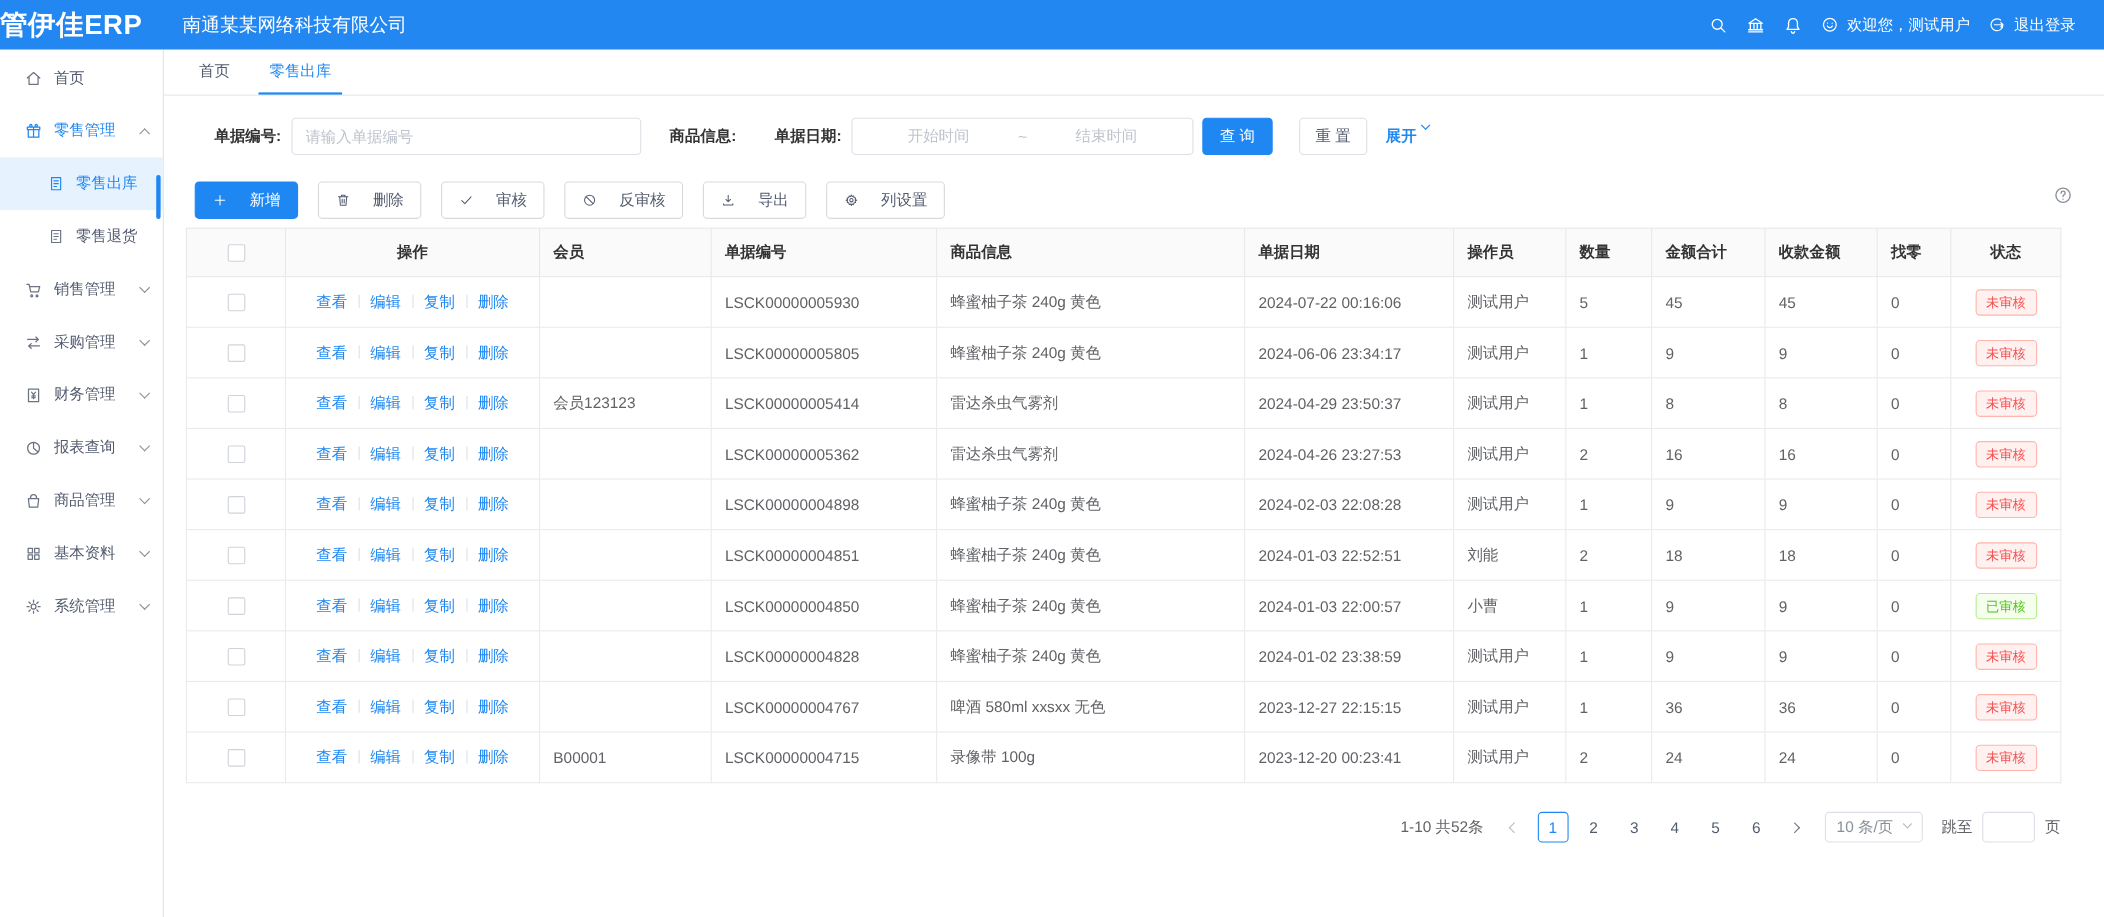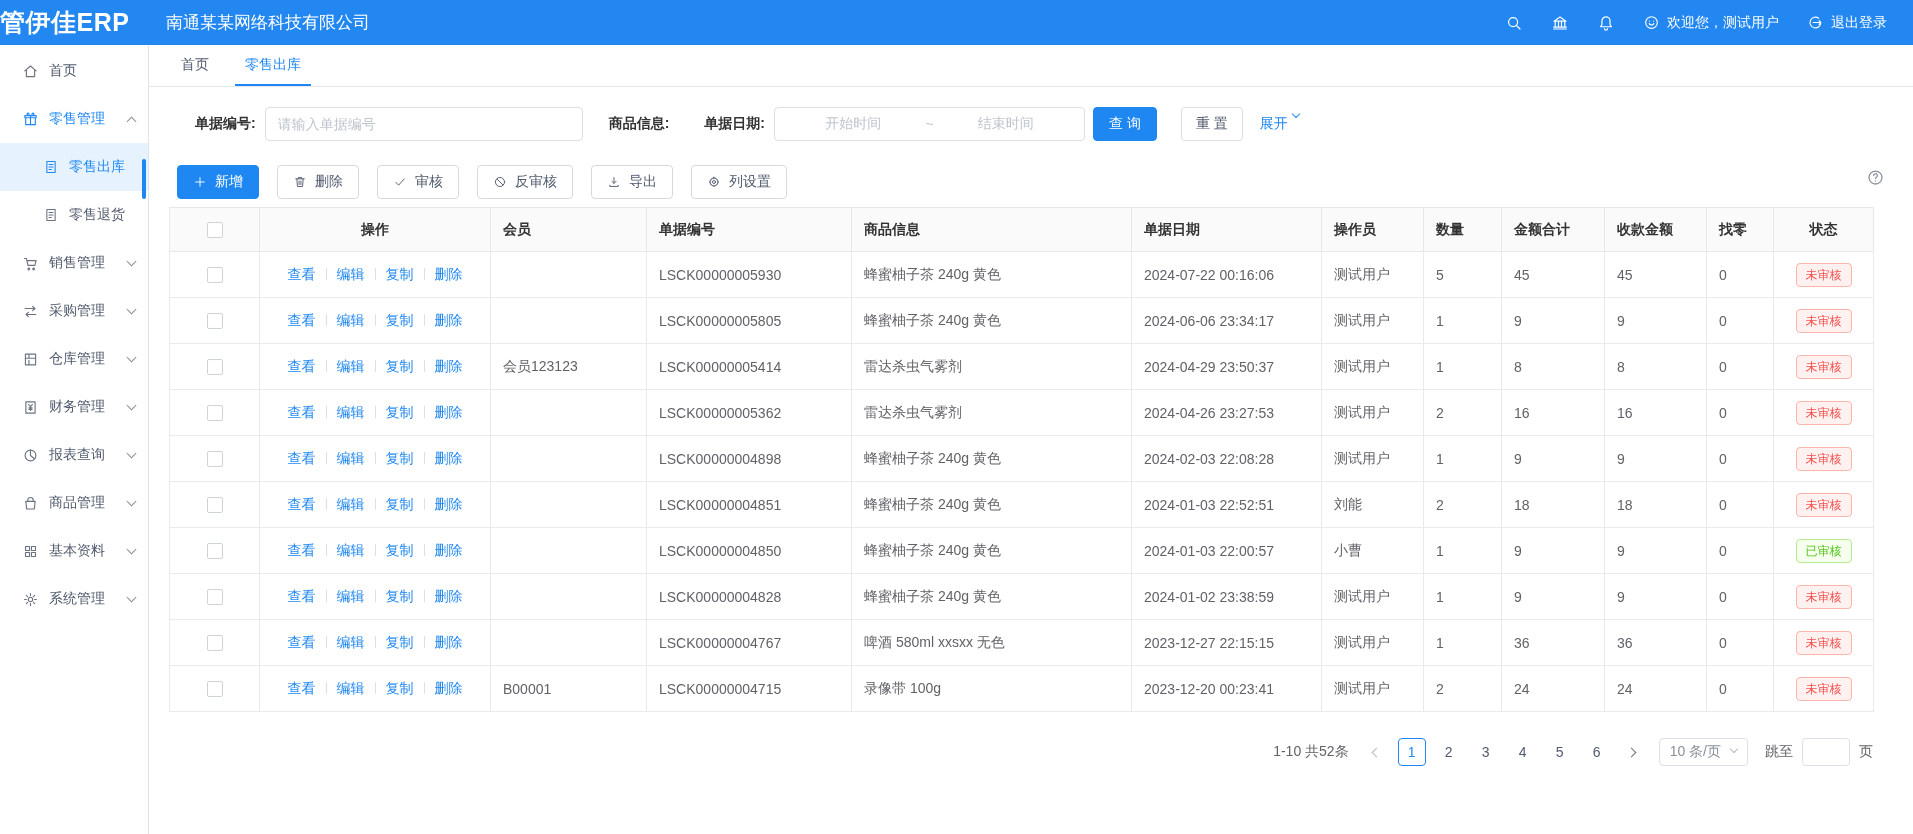--- a/index.html
+++ b/index.html
@@ -16,7 +16,7 @@
   .topbar { position:absolute; top:0; left:0; right:0; height:45px; background:var(--header-bg); color:#fff; display:flex; align-items:center; z-index:5; }
   .logo { width:148px; text-align:left; font-size:25px; font-weight:bold; letter-spacing:.5px; }
   .company { font-size:17px; margin-left:18px; }
-  .top-right { margin-left:auto; display:flex; align-items:center; gap:28px; padding-right:26px; font-size:14px; }
+  .top-right { margin-left:auto; display:flex; align-items:center; gap:16px; padding-right:26px; font-size:14px; }
   .ticon { width:18px; height:18px; cursor:pointer; }
   .top-group { display:flex; align-items:center; gap:7px; cursor:pointer; }
   .top-group .ticon { width:17px; height:17px; }

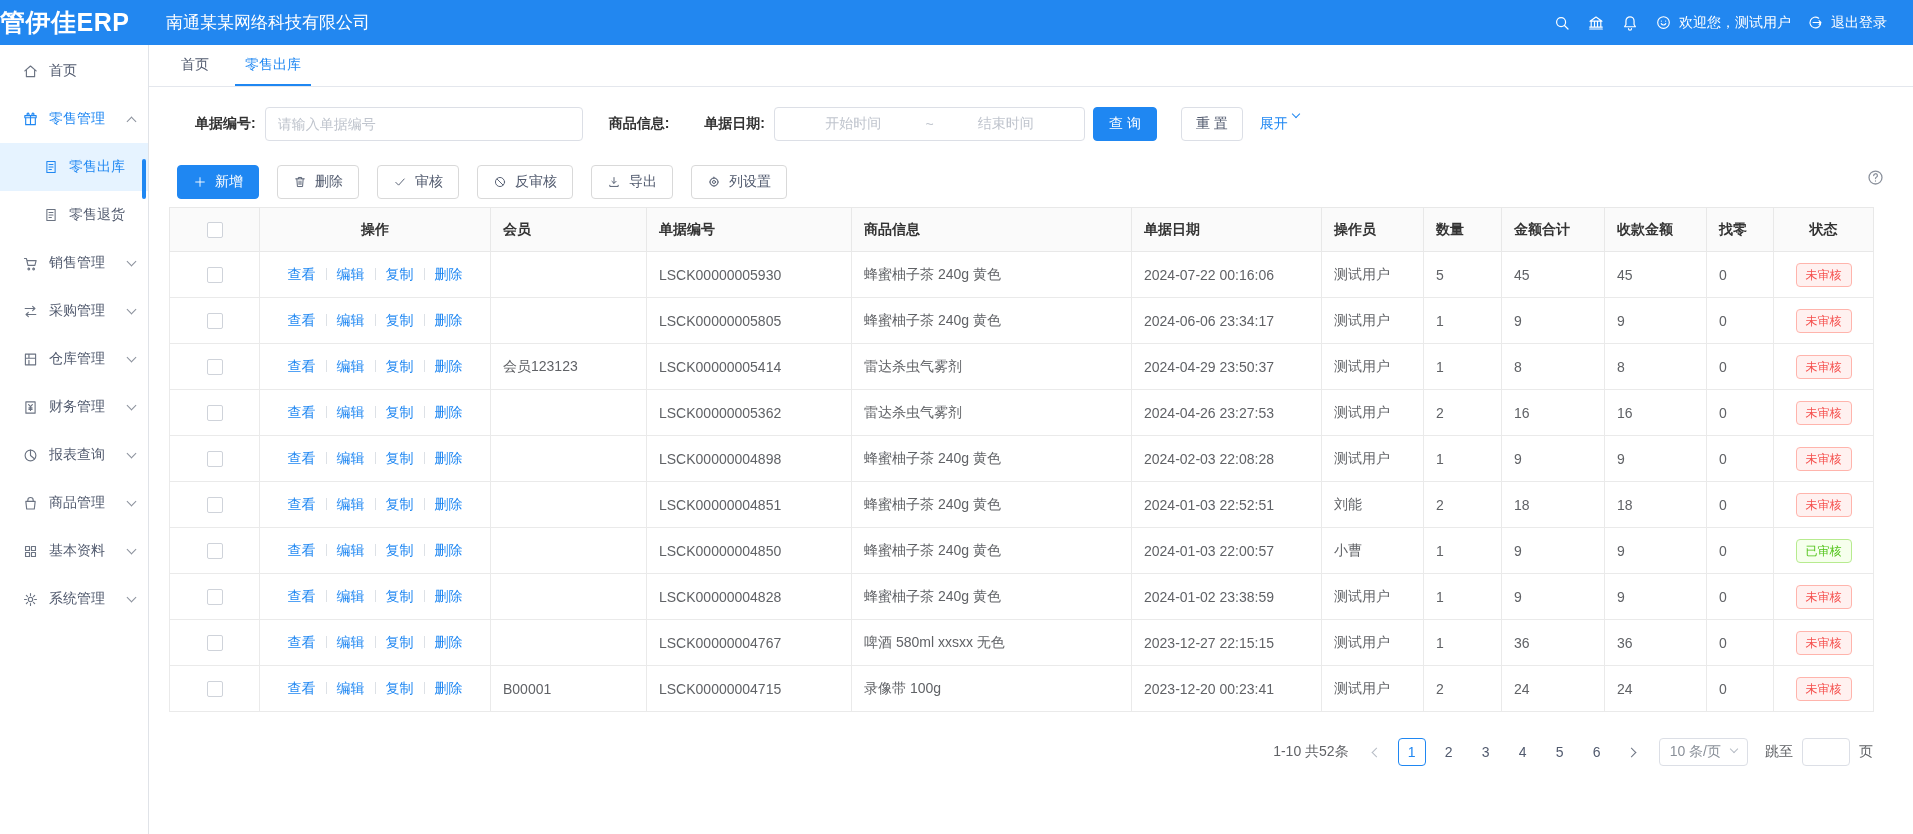--- a/index.html
+++ b/index.html
@@ -59,7 +59,7 @@
   .btn { height:34px; border-radius:4px; font-size:14px; cursor:pointer; font-family:inherit; }
   .btn-primary { background:var(--accent); border:1px solid var(--accent); color:#fff; padding:0 15px; margin-left:8px; }
   .btn-default { background:#fff; border:1px solid #dcdfe6; color:#515a6e; padding:0 14px; margin-left:24px; }
-  .expand-link { display:flex; gap:5px; color:var(--accent); font-size:14px; margin-left:17px; cursor:pointer; }
+  .expand-link { display:flex; gap:5px; color:var(--accent); font-size:14px; margin-left:17px; cursor:pointer;font-weight:bold; }
   .expand-link .cchev { width:6px; height:6px; }
 
   

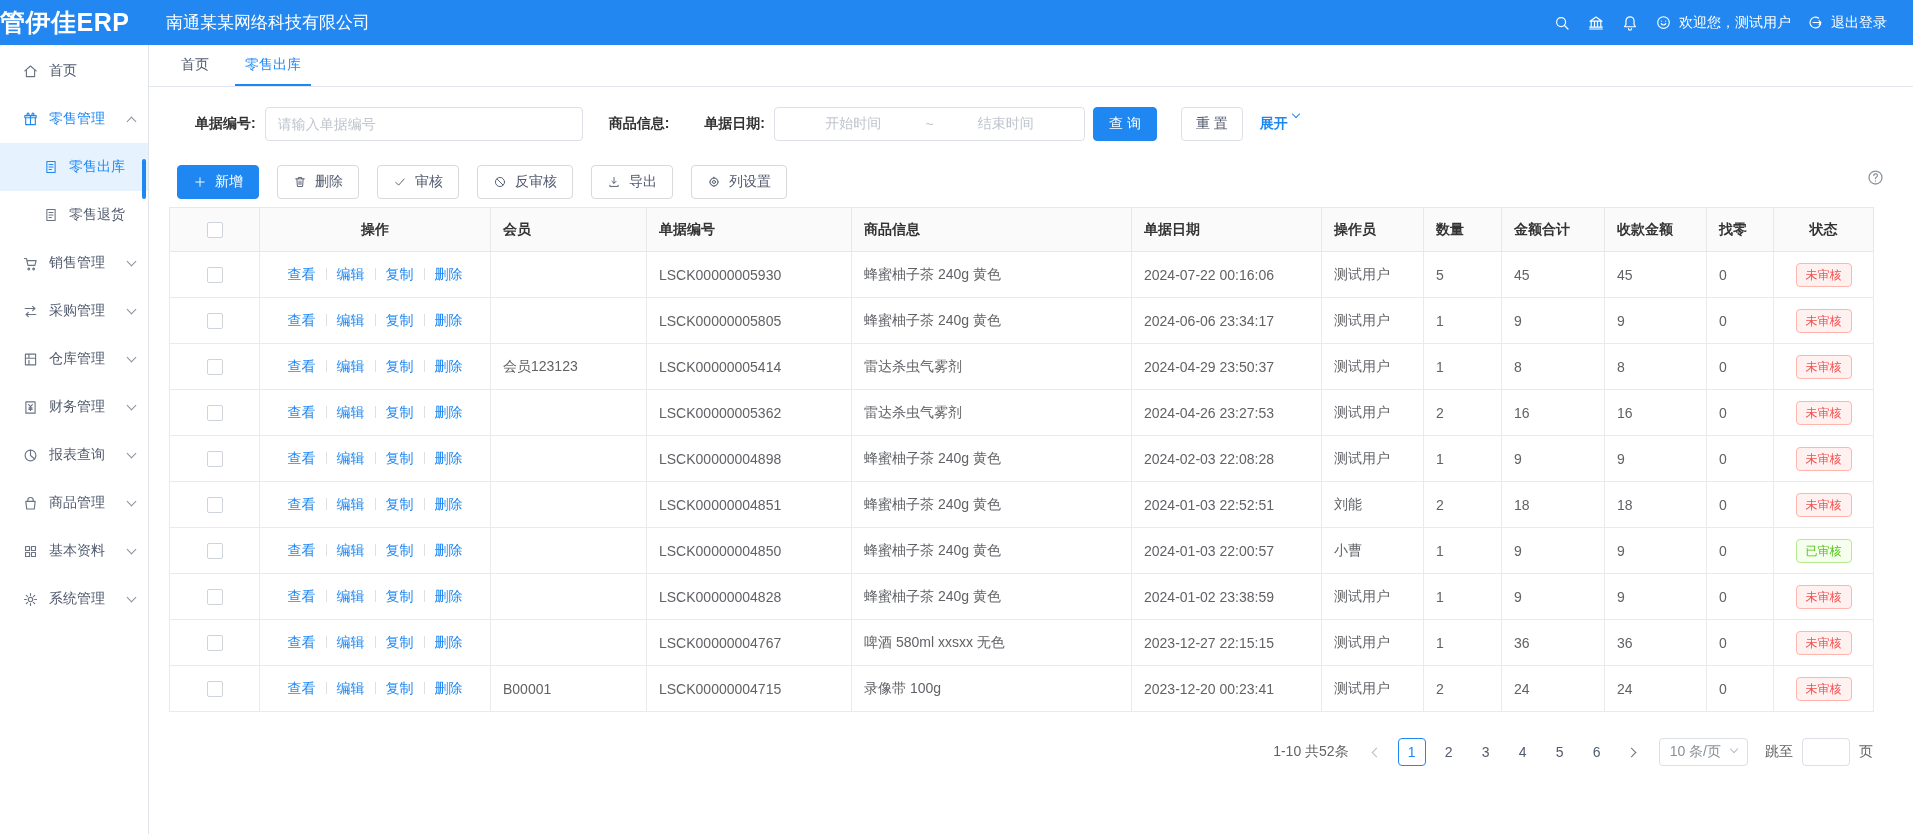--- a/index.html
+++ b/index.html
@@ -64,7 +64,7 @@
 
   
   .toolbar { display:flex; align-items:center; gap:18px; margin-top:24px; padding-left:8px; }
-  .tbtn { height:34px; padding:0 15px; background:#fff; border:1px solid #d9d9d9; border-radius:4px; color:#515a6e; font-size:14px; display:flex; align-items:center; gap:8px; cursor:pointer; font-family:inherit; }
+  .tbtn { height:34px; padding:0 15px; background:#fff; border:1px solid #d9d9d9; border-radius:4px; color:#515a6e; font-size:14px; display:flex; align-items:center; gap:20px; cursor:pointer; font-family:inherit; }
   .tbtn .icon { width:14px; height:14px; }
   .tbtn.primary { background:var(--accent); border-color:var(--accent); color:#fff; }
   .help-circle { position:absolute; top:123px; right:28px; width:19px; height:19px; color:#8b919c; cursor:pointer; }

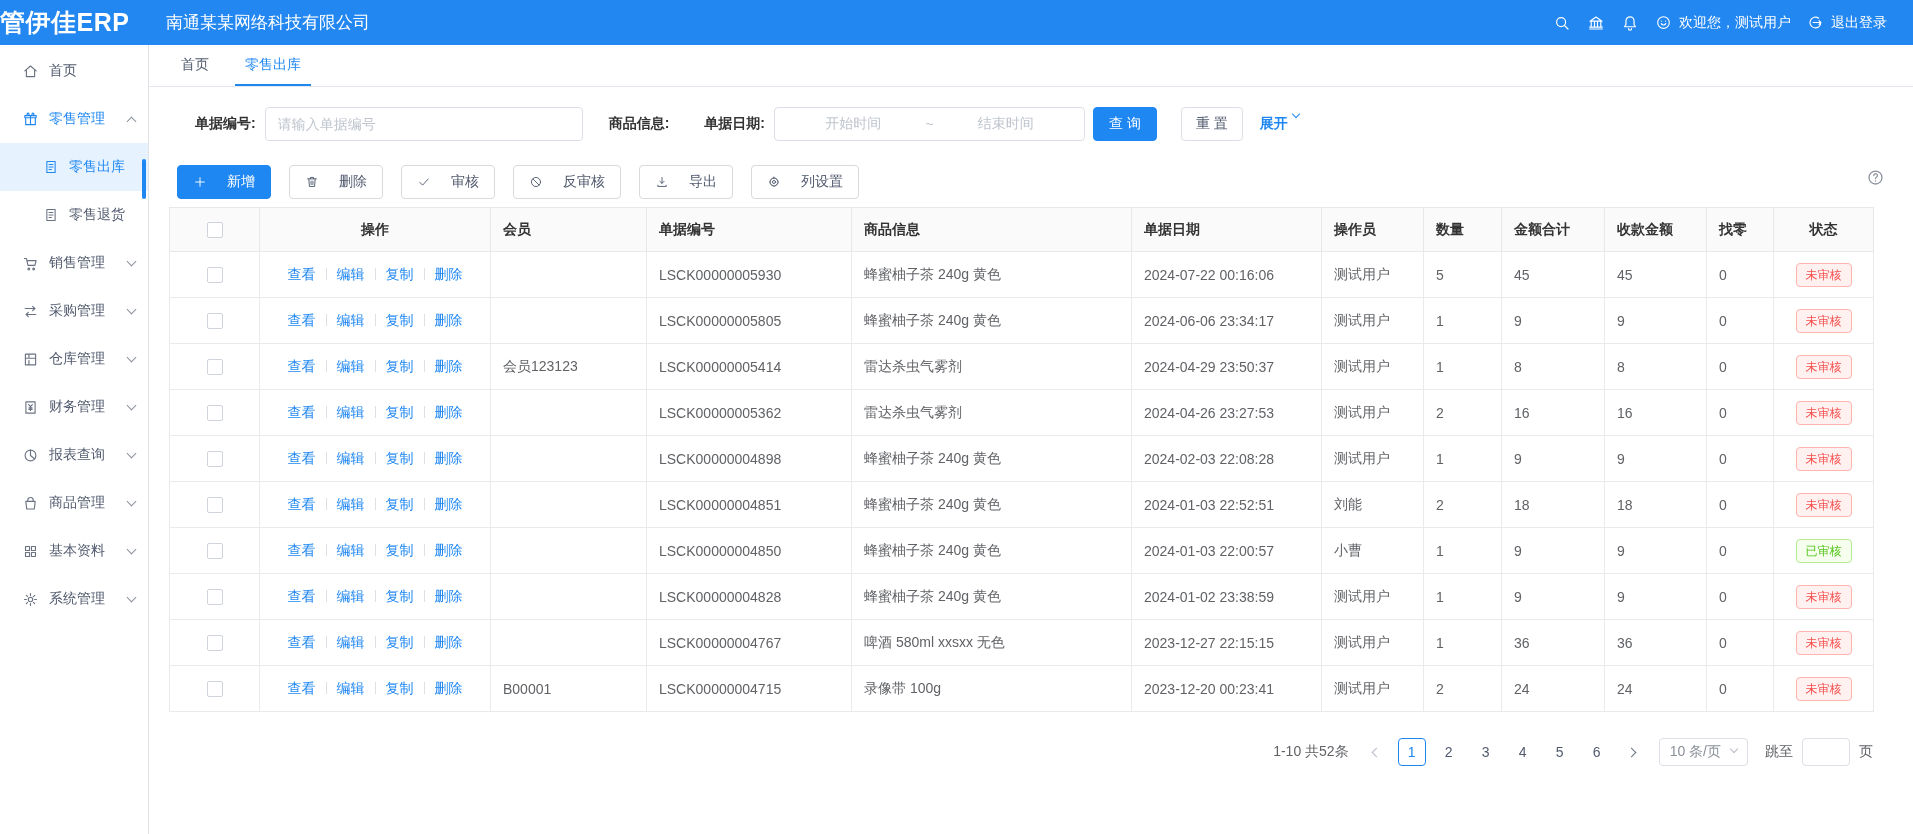--- a/index.html
+++ b/index.html
@@ -192,17 +192,6 @@
           </svg>
         </span>
         <span class="side-label">采购管理</span>
-        <span class="chev">
-          <i class="cchev down"></i>
-        </span>
-      </div>
-      <div class="side-item">
-        <span class="icon">
-          <svg viewBox="0 0 24 24">
-            <path fill="none" stroke="currentColor" stroke-width="1.6" stroke-linecap="round" stroke-linejoin="round" d="M4.8 4.5 h14.4 v15 H4.8 Z M4.8 10.2 h14.4 M9.8 4.5 v5.7 M9.8 13 h0 M9.8 19.5 v-6.5"></path>
-          </svg>
-        </span>
-        <span class="side-label">仓库管理</span>
         <span class="chev">
           <i class="cchev down"></i>
         </span>

